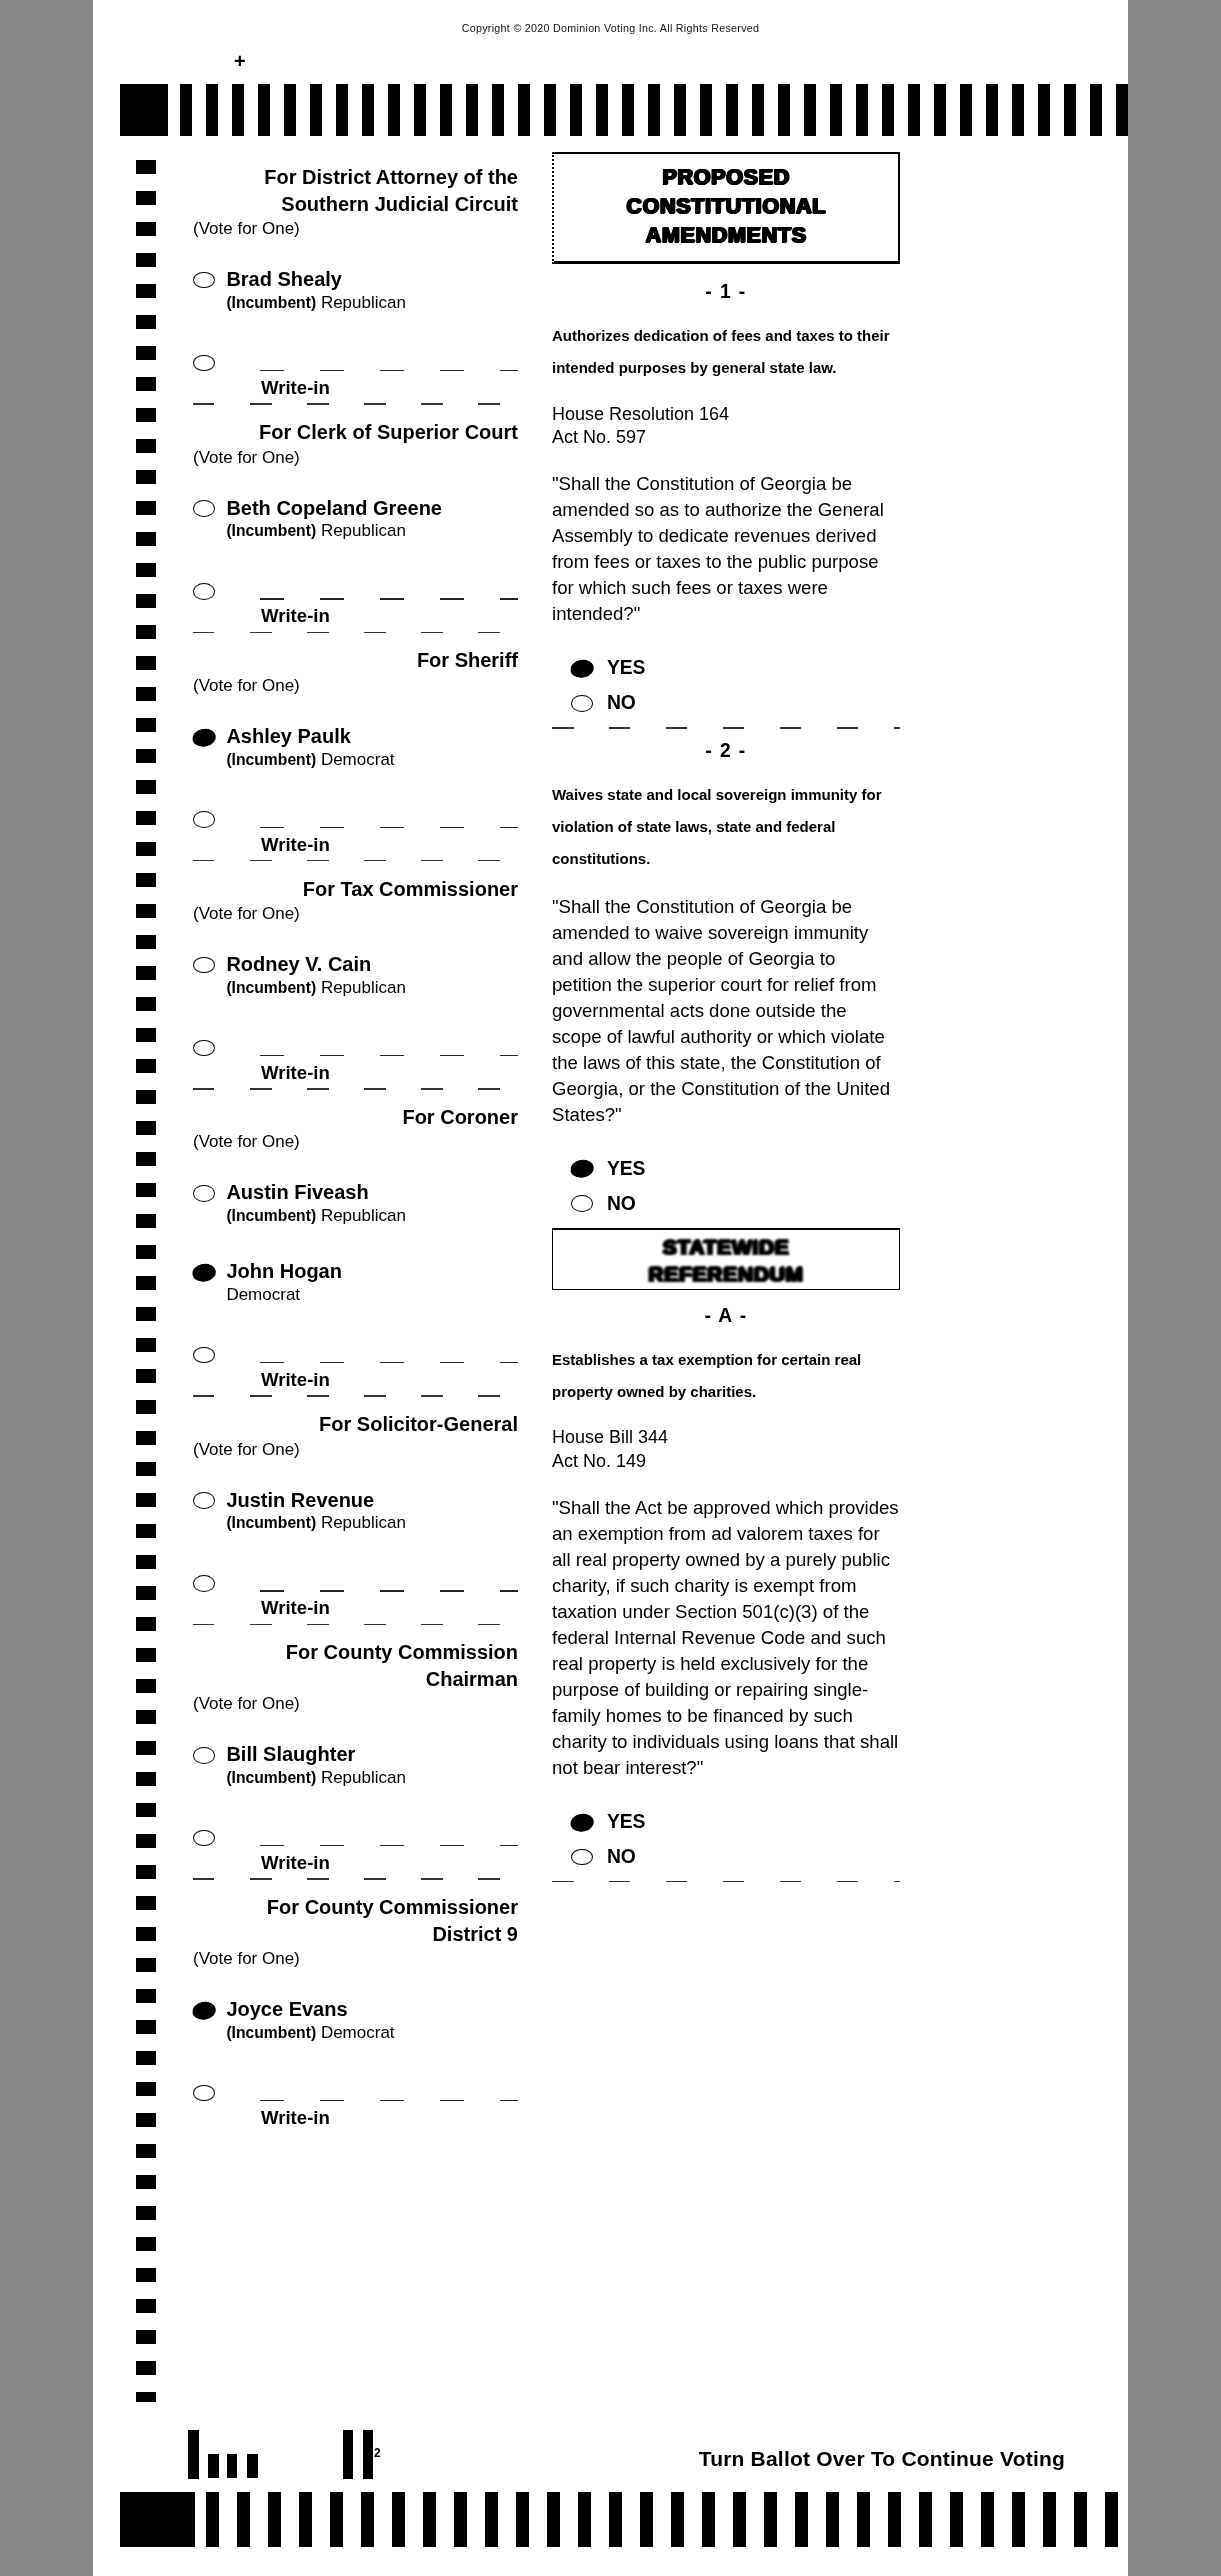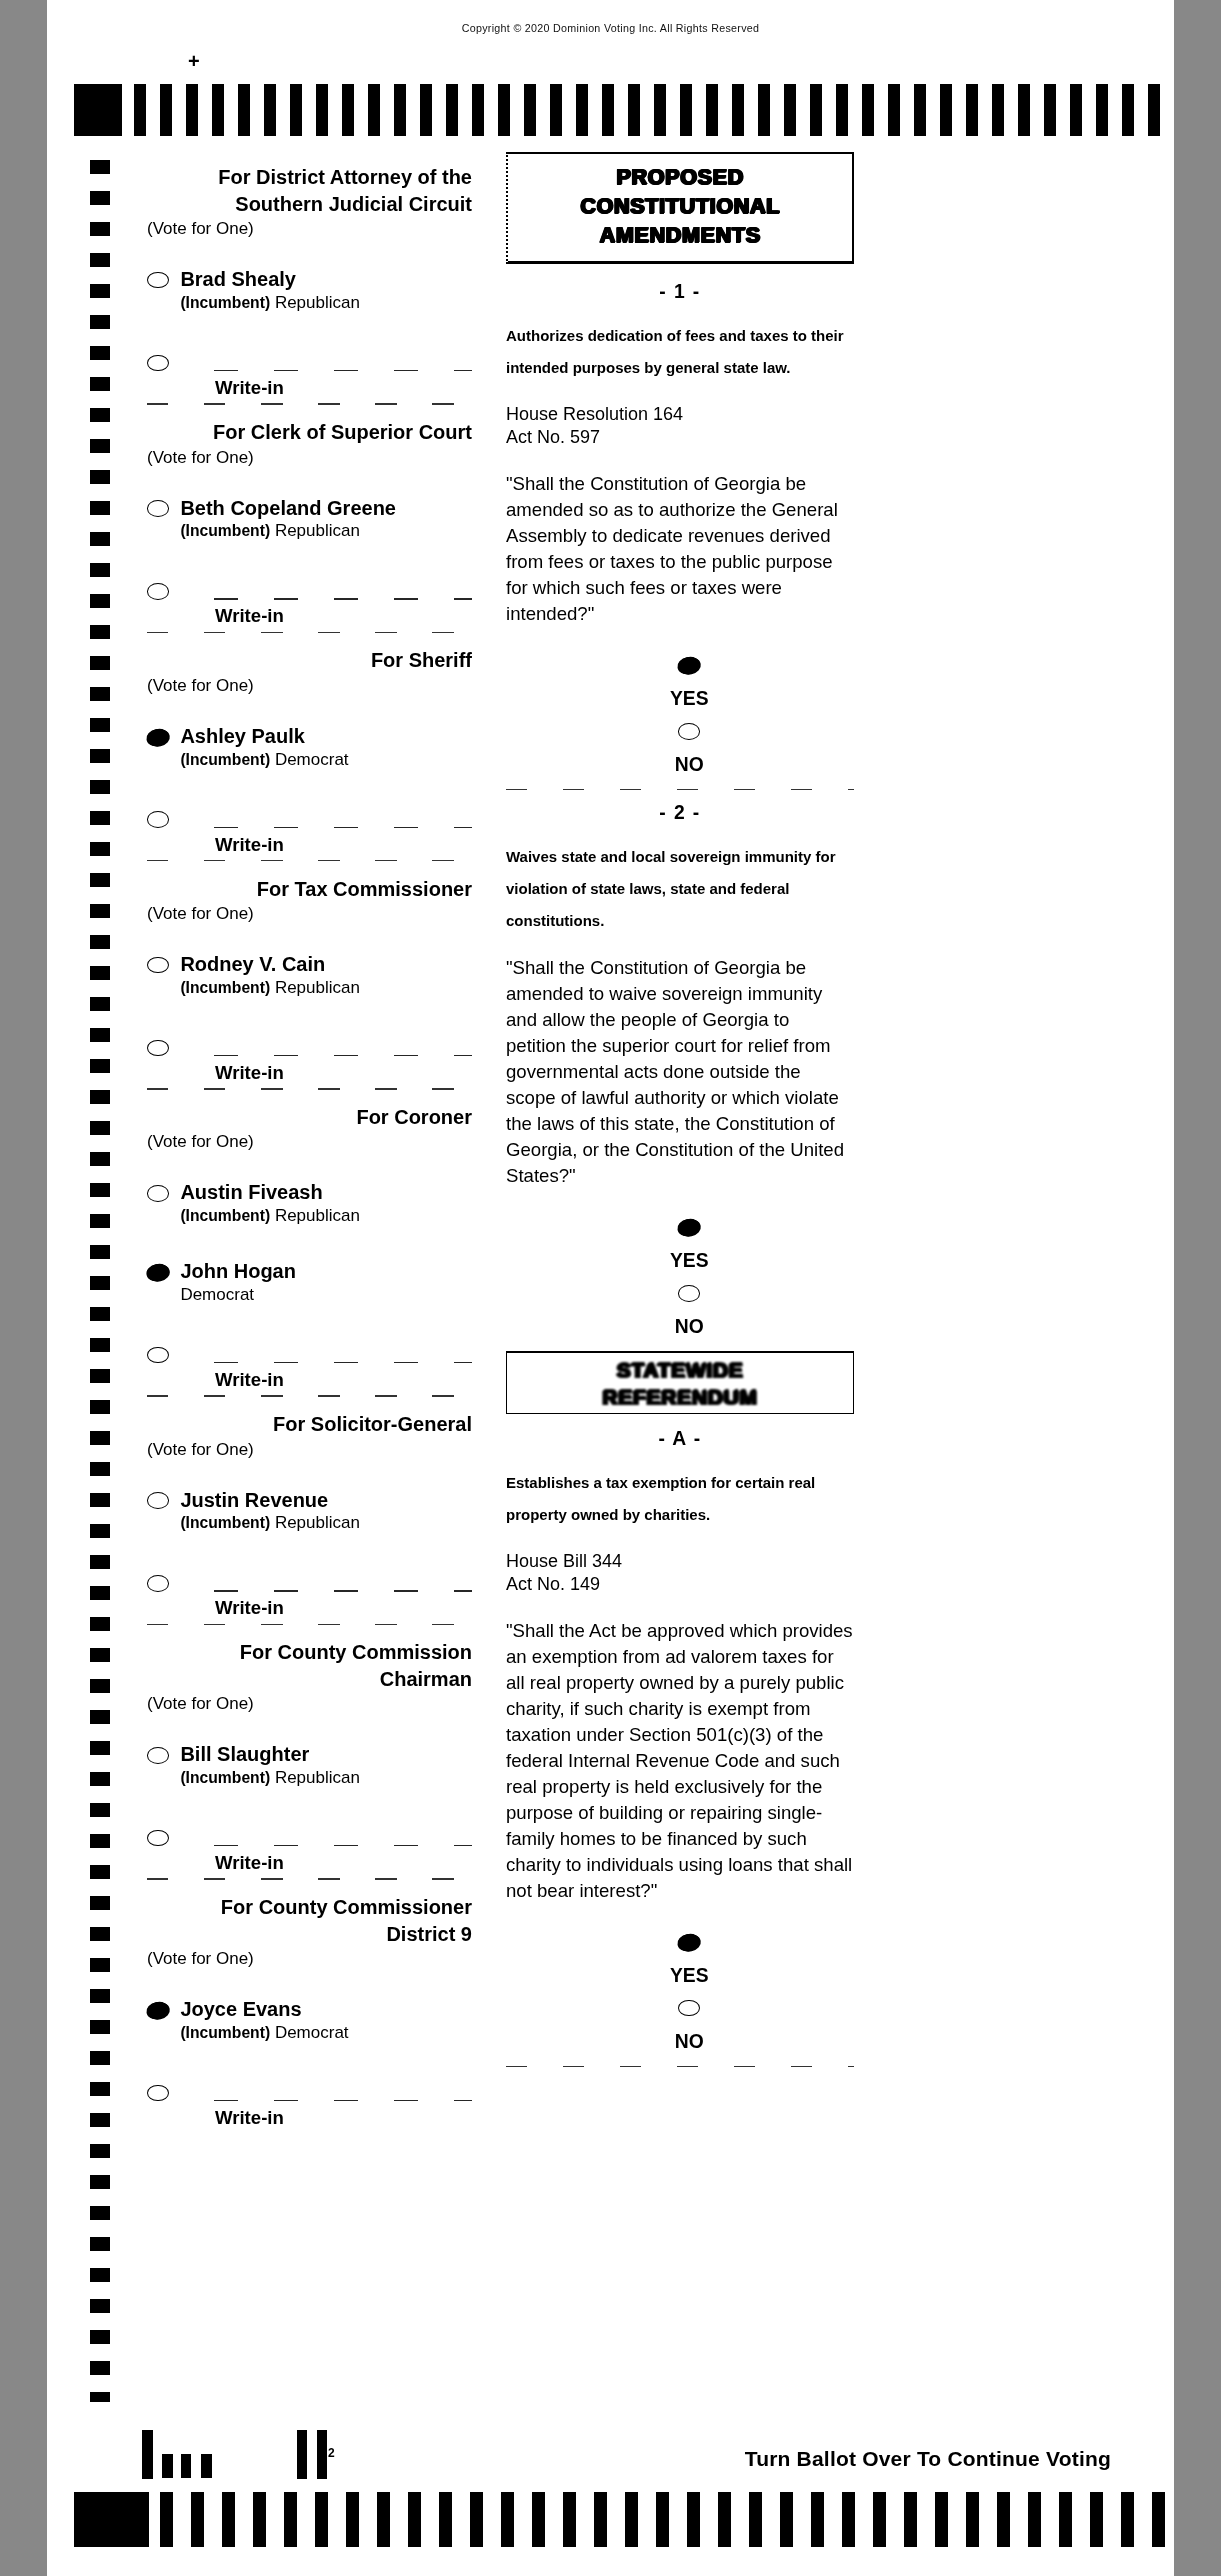--- a/index.html
+++ b/index.html
@@ -5,7 +5,7 @@
   * { margin:0; padding:0; box-sizing:border-box; }
   html,body { background:#888; }
   body { font-family:"Liberation Sans", sans-serif; color:#000; }
-  #ballot { position:relative; width:1127px; height:2576px; background:#fff; margin:0 auto; overflow:hidden; }
+  #ballot { position:relative; width:1035px; height:2576px; background:#fff; margin:0 auto; overflow:hidden; }
 
   
   .copyright { position:absolute; left:0; right:0; top:21.5px; text-align:center;

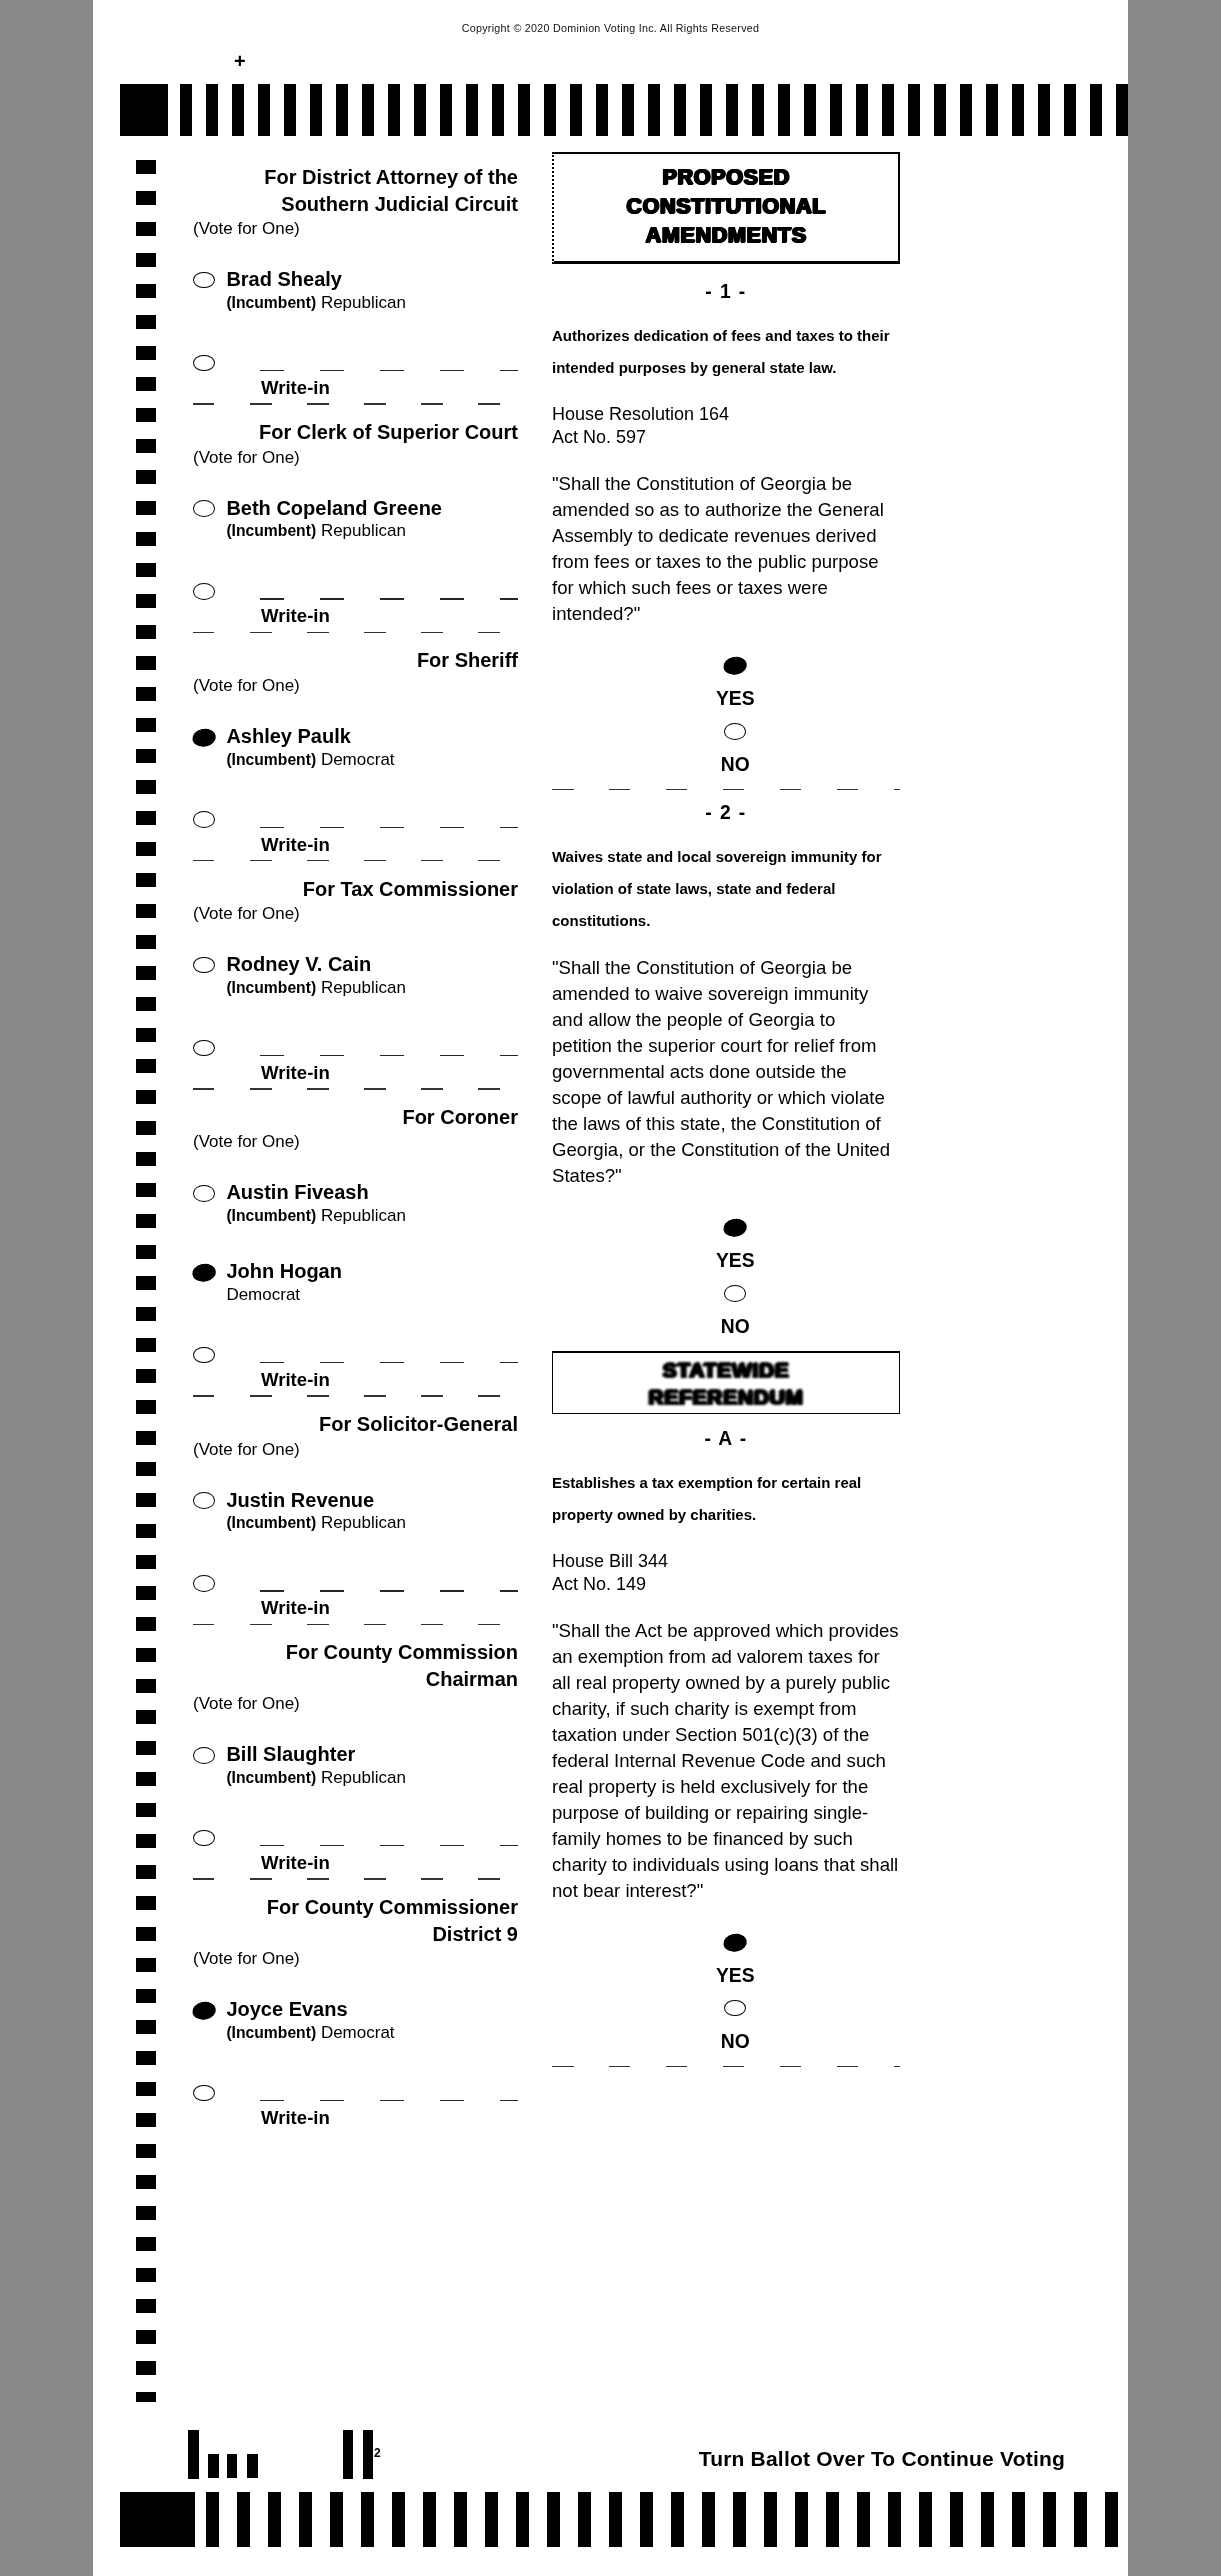--- a/index.html
+++ b/index.html
@@ -61,7 +61,7 @@
   .m-summary { font-weight:bold; font-size:15px; line-height:32px; margin-bottom:18.6px; }
   .m-bill { font-size:18px; line-height:23.6px; margin-bottom:21.5px; }
   .m-q { font-size:18.6px; line-height:26px; margin-bottom:30px; }
-  .choice { display:flex; gap:14.3px; align-items:center; margin:0 0 13px 18.6px;flex-direction:column; }
+  .choice { display:flex; gap:14.3px; align-items:center; margin:0 0 13px 18.6px; }
   .choice .oval { margin-top:0; }
   .ch-label { font-weight:bold; font-size:19.3px; }
   .measure .sep { margin-top:2.9px; margin-bottom:11.4px; }

